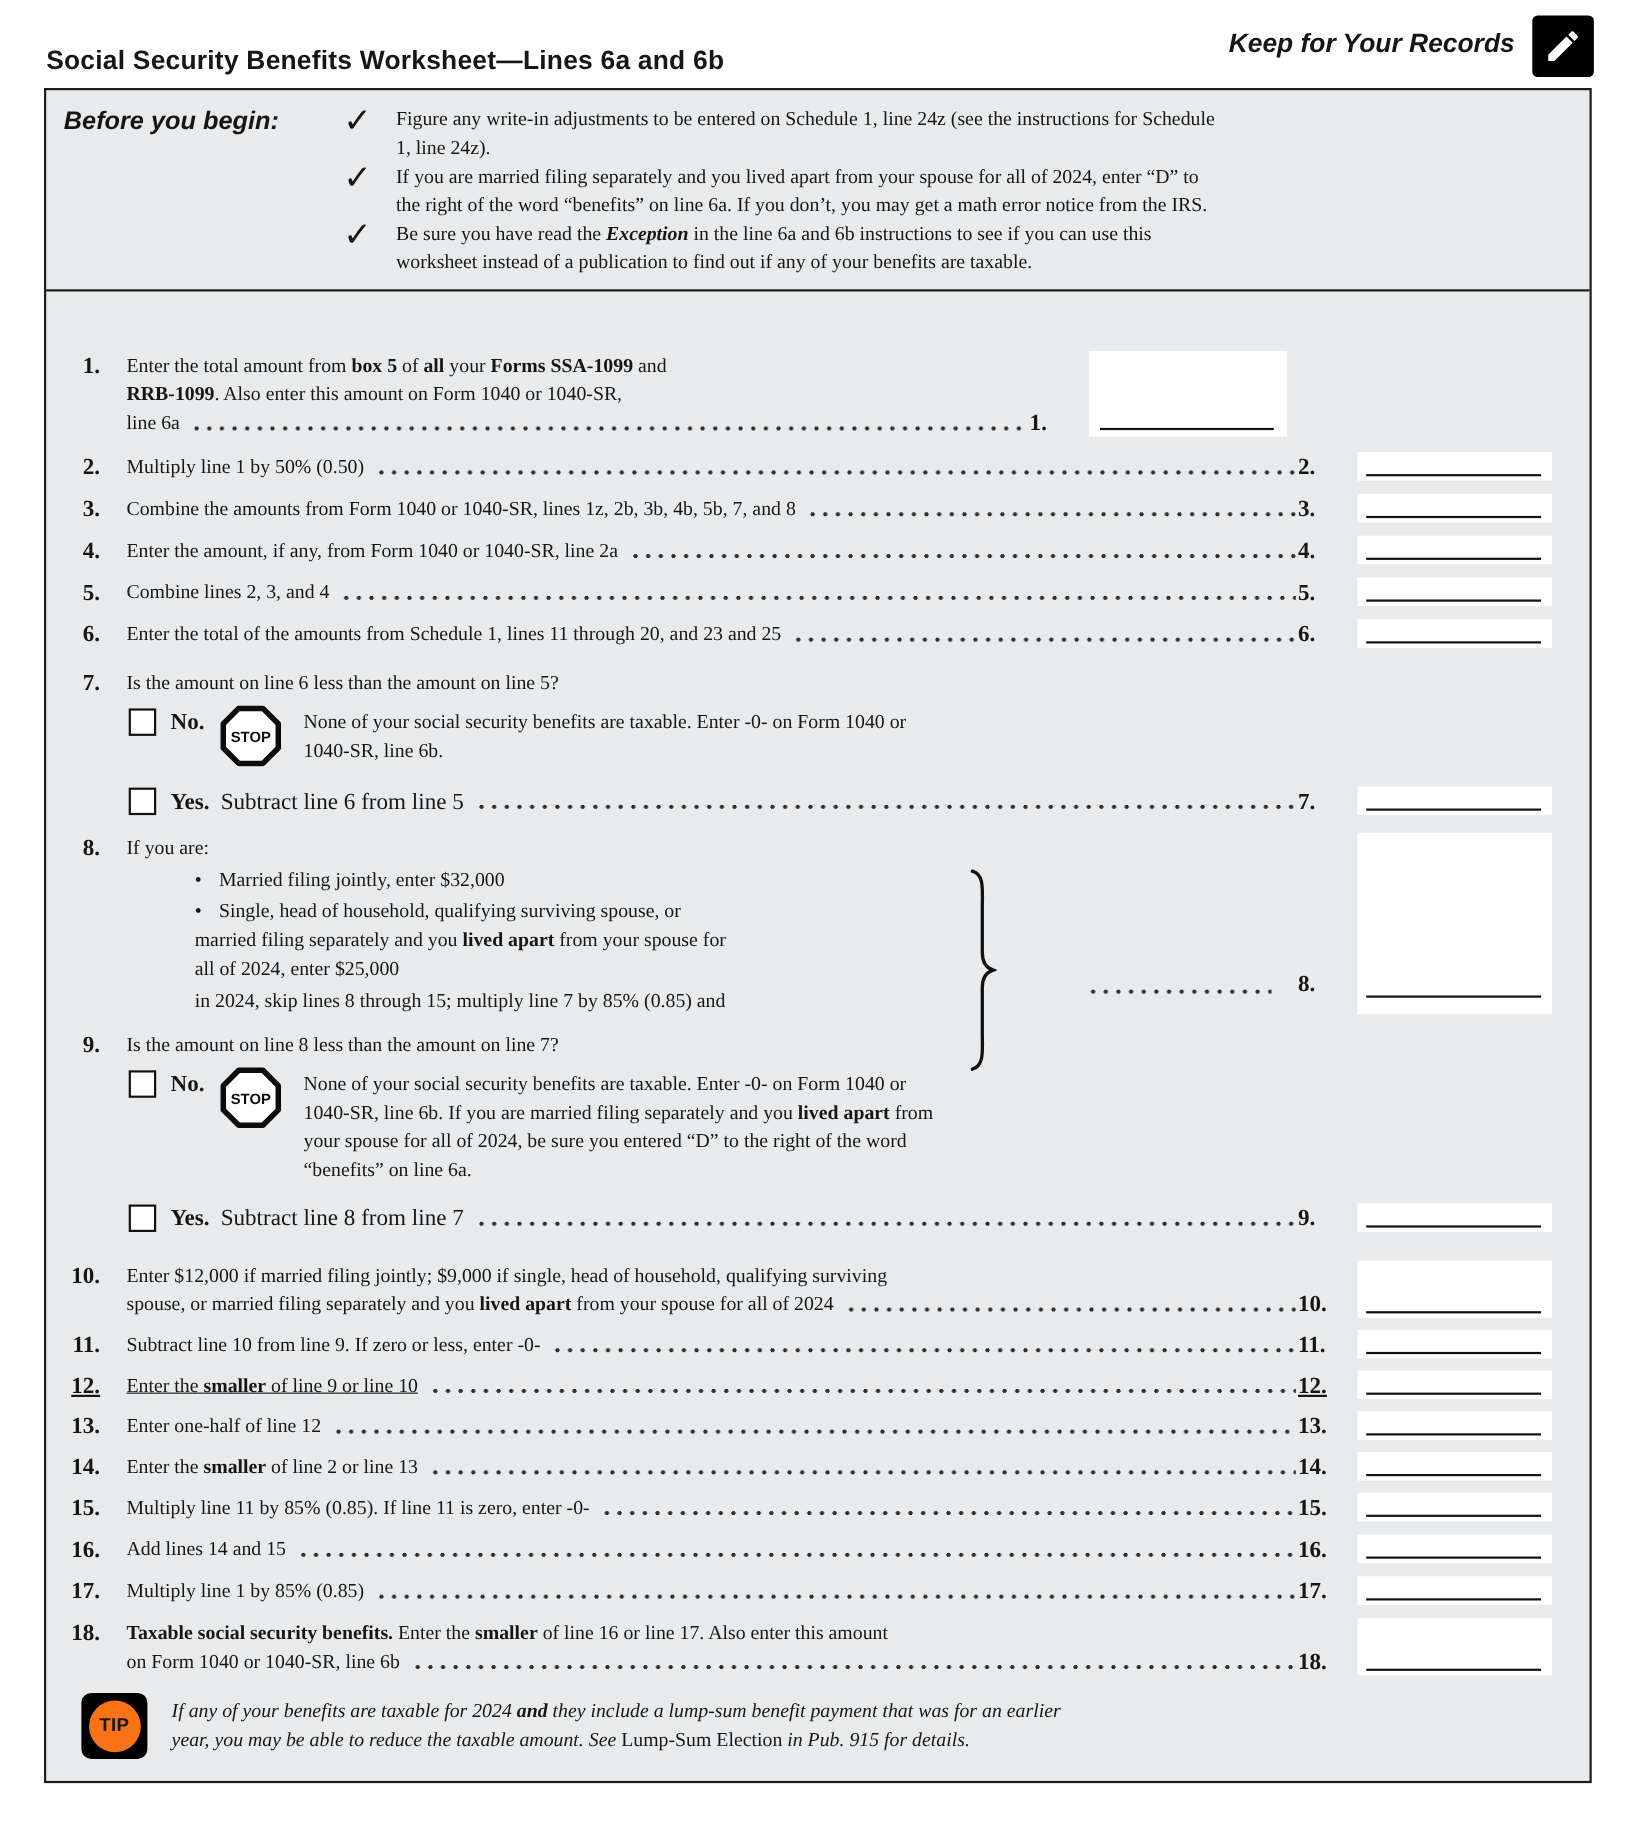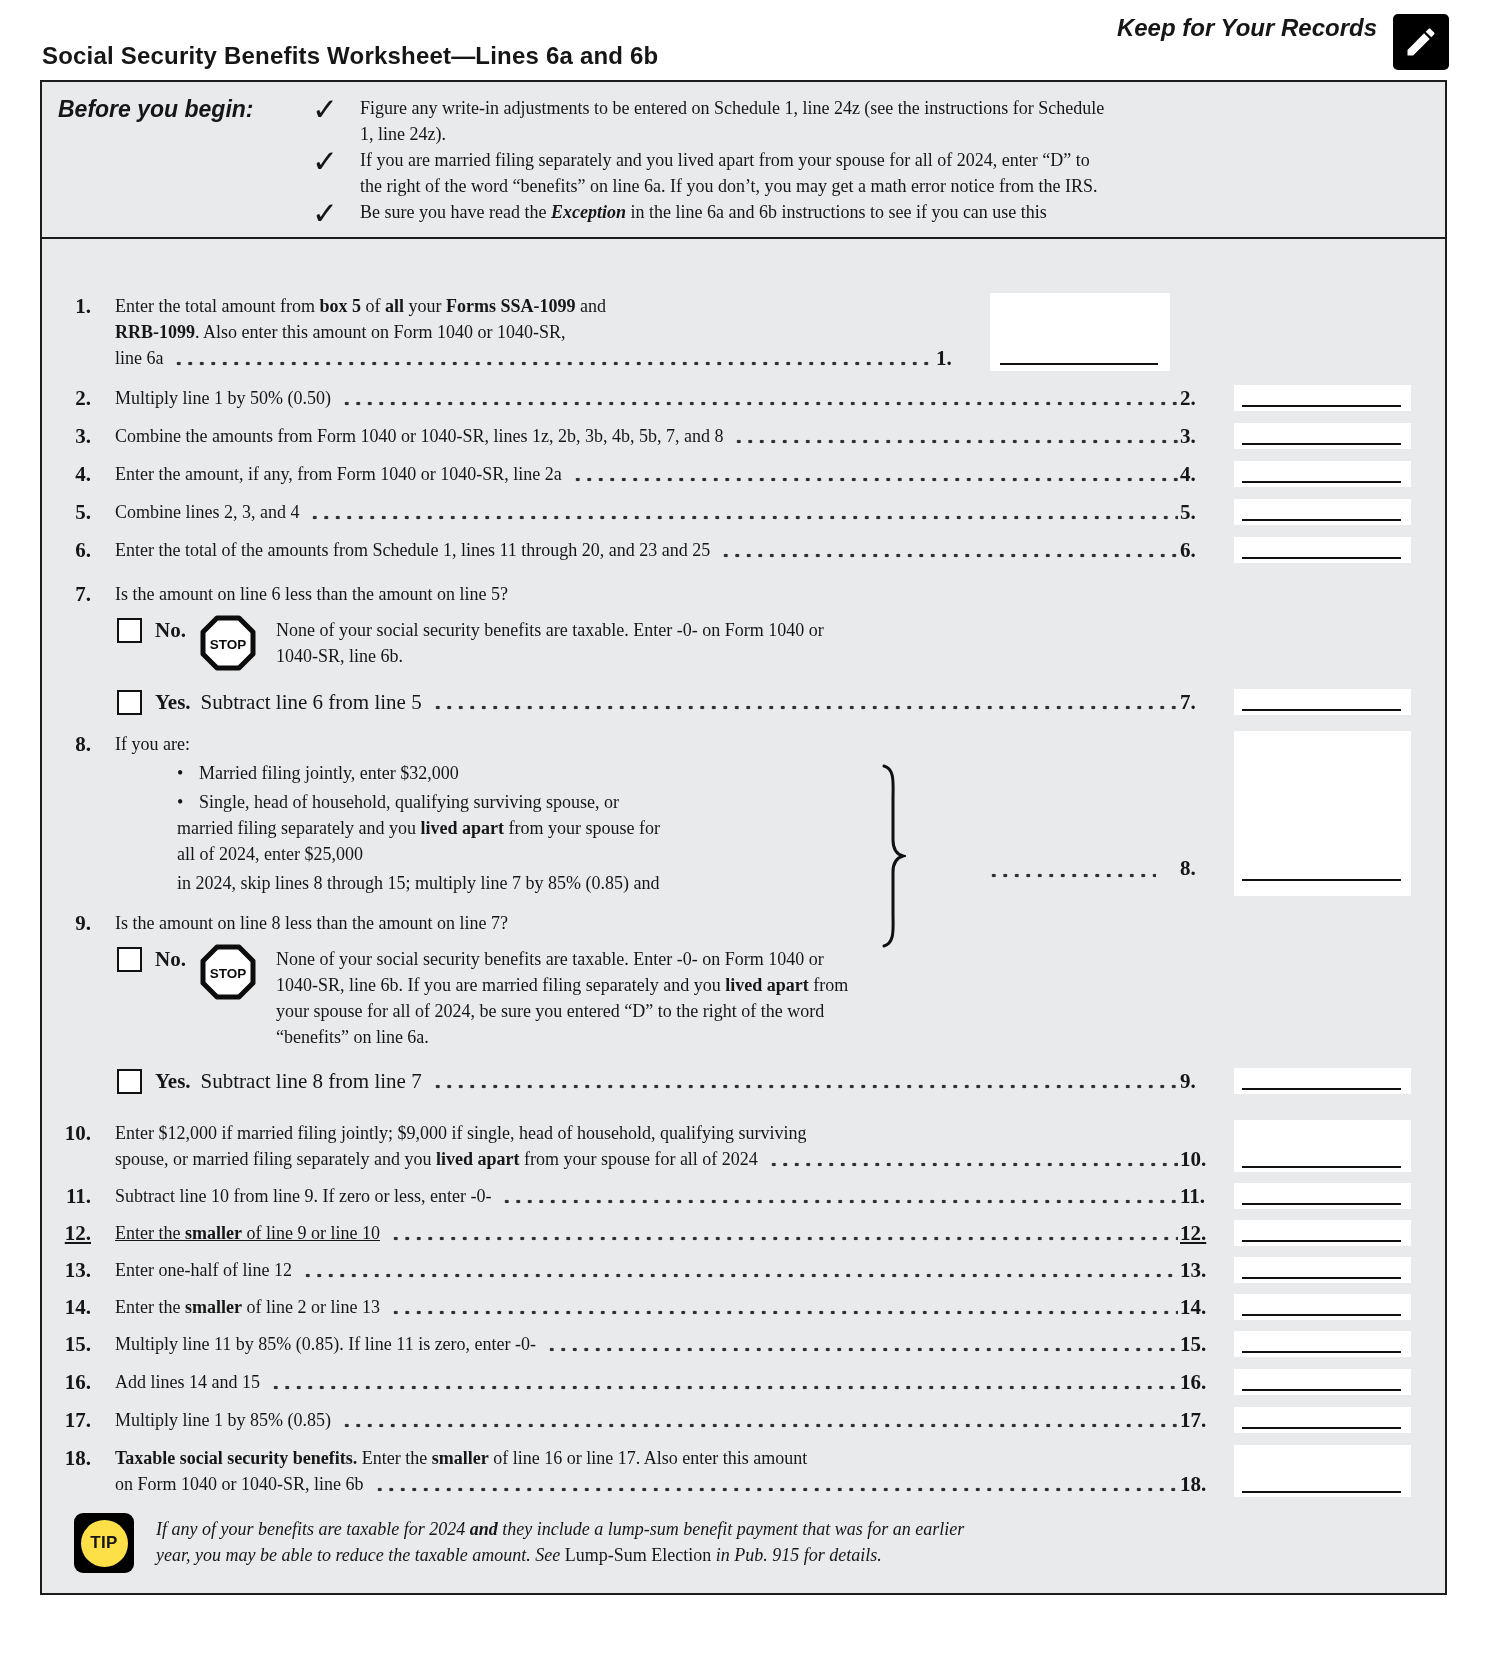--- a/index.html
+++ b/index.html
@@ -6,7 +6,7 @@
   body{font-family:"Liberation Serif",serif;width:1492px;box-sizing:border-box;padding:14px 40px 26px 40px;}
   .titlebar{display:flex;justify-content:space-between;align-items:flex-end;width:1407px;margin:0 0 10px 2px;}
   h1{font-family:"Liberation Sans",sans-serif;font-size:24px;font-weight:700;margin:0;letter-spacing:.2px;}
-  .titleright{display:flex;align-items:flex-start;}
+  .titleright{display:flex;align-items:center;}
   .keep{font-family:"Liberation Sans",sans-serif;font-style:italic;font-weight:600;font-size:24px;margin:0 16px 4px 0;}
   .pencilbox{width:56px;height:56px;background:#000;border-radius:5px;display:inline-flex;align-items:center;justify-content:center;}
   .sheet{width:1407px;border:2px solid #1c1c1c;background:#e8eaec;box-sizing:border-box;}

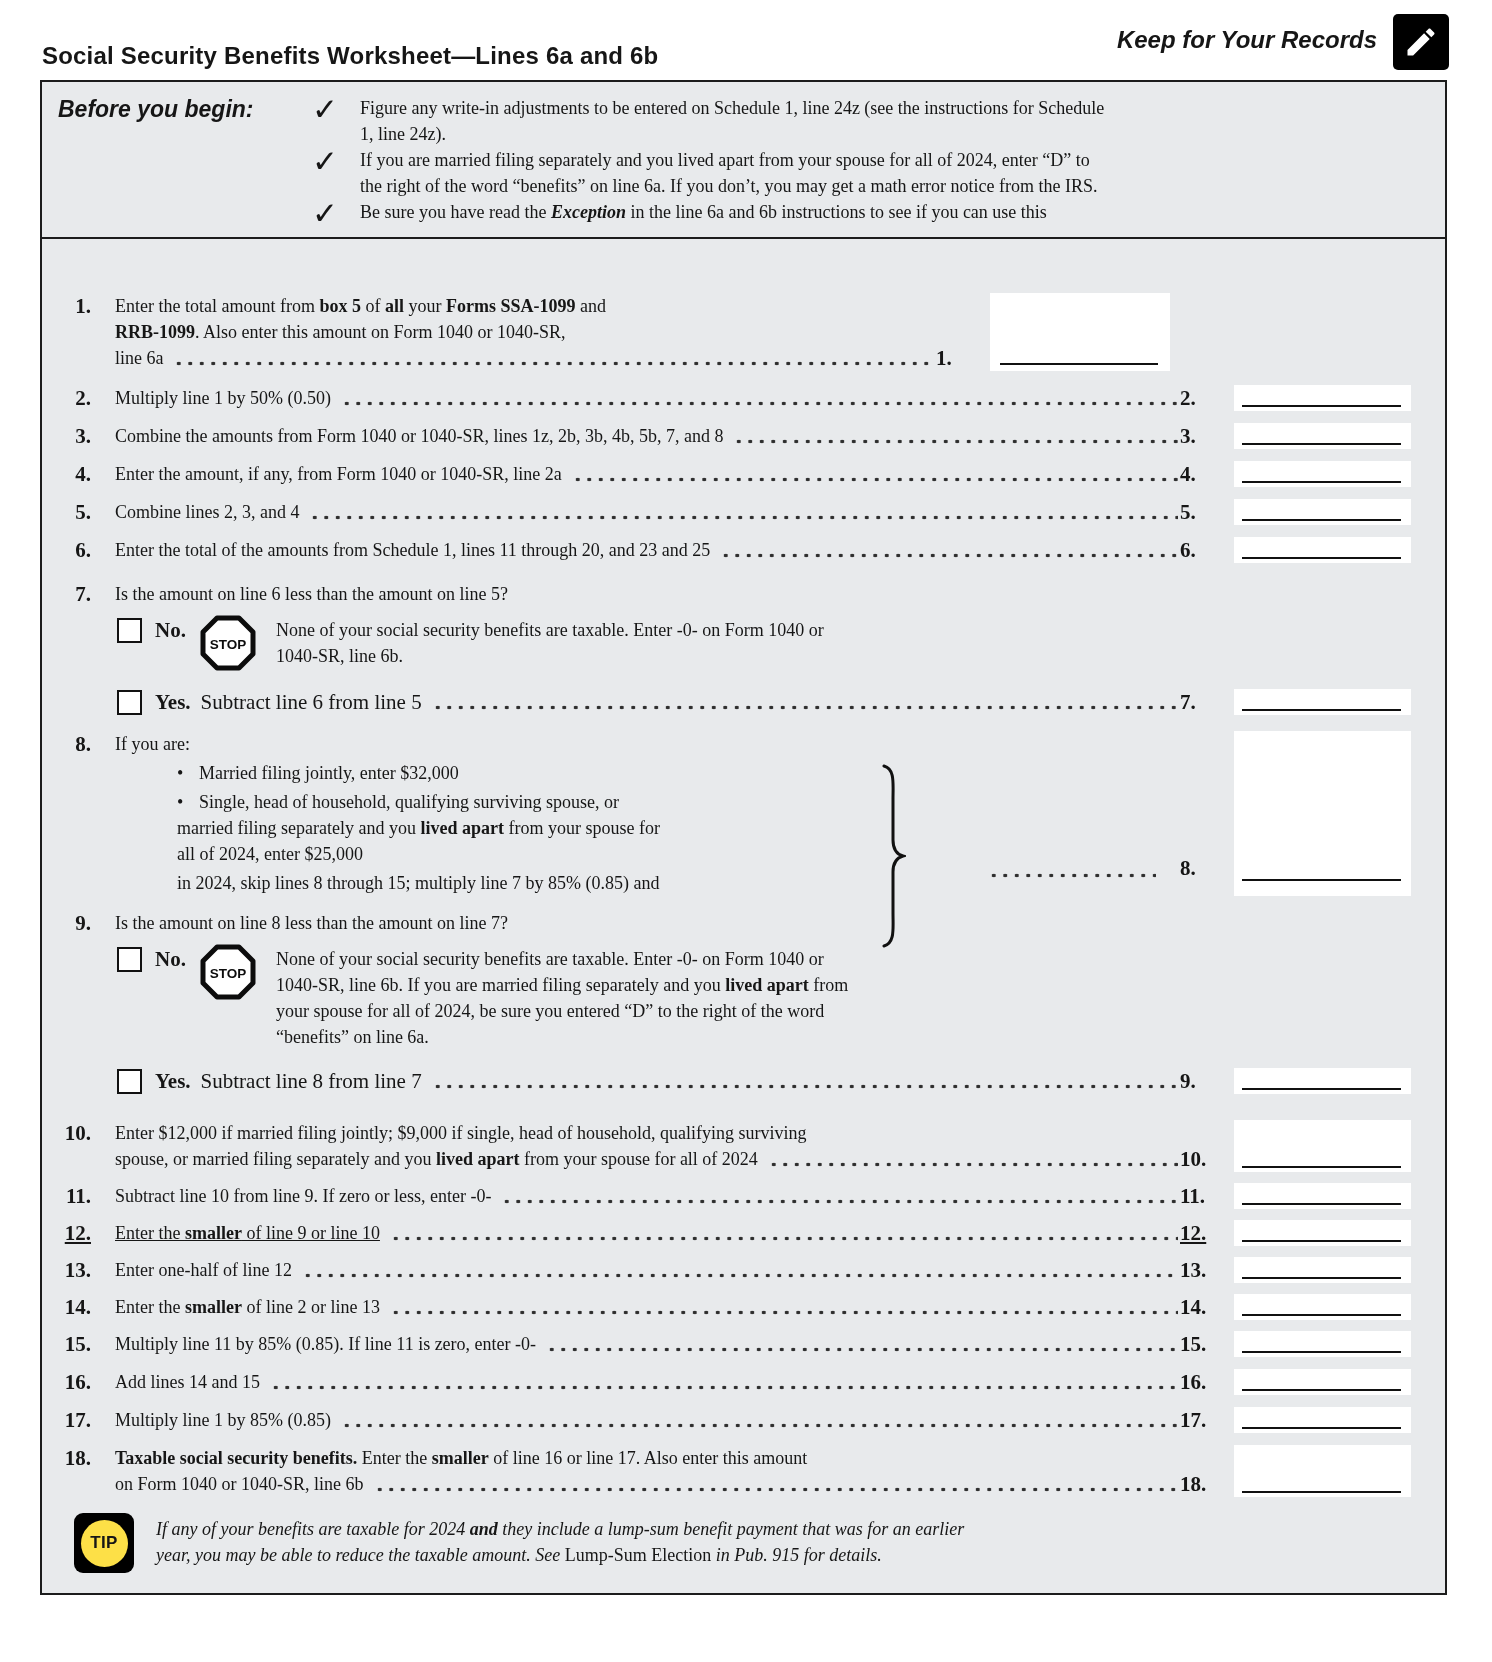--- a/index.html
+++ b/index.html
@@ -89,6 +89,7 @@
           <div class="bitem">
             <span class="chk">✓</span>
             <div class="tline"><span>Be sure you have read the </span><span class="bi">Exception</span><span> in the line 6a and 6b instructions to see if you can use this</span></div>
+            <div class="tline"><span>worksheet instead of a publication to find out if any of your benefits are taxable.</span></div>
           </div>
         </div>
     </div>

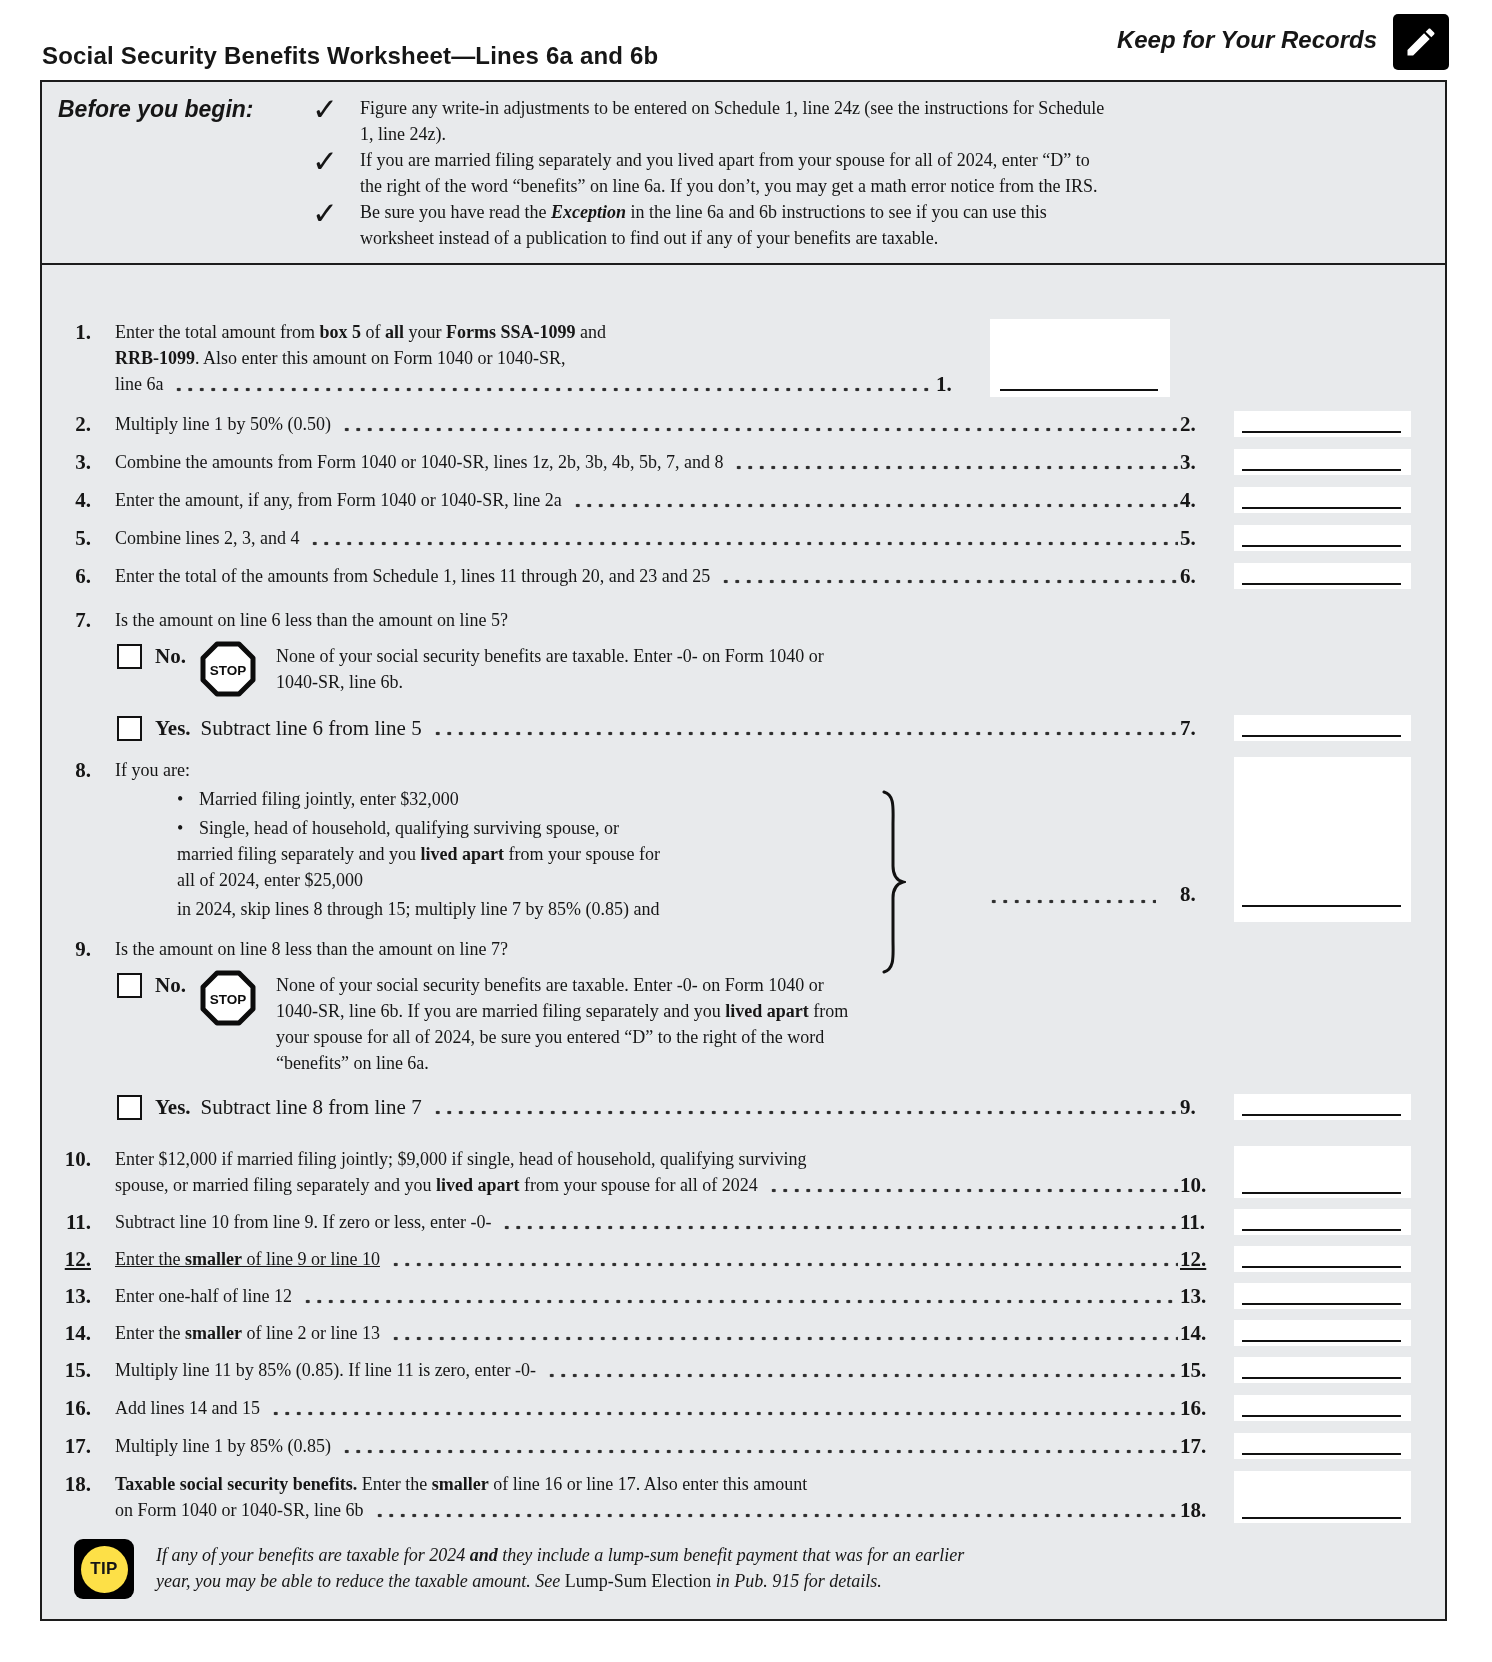--- a/index.html
+++ b/index.html
@@ -53,7 +53,7 @@
   
   .tip{display:flex;padding:16px 40px 20px 32px;}
   .tipbox{width:60px;height:60px;background:#000;border-radius:9px;display:flex;align-items:center;justify-content:center;flex:0 0 auto;}
-  .tipcircle{width:47px;height:47px;background:#fde047;border-radius:50%;display:flex;align-items:center;justify-content:center;font-family:"Liberation Sans",sans-serif;font-weight:700;font-size:17px;letter-spacing:.3px;}
+  .tipcircle{width:47px;height:47px;background:#f97316;border-radius:50%;display:flex;align-items:center;justify-content:center;font-family:"Liberation Sans",sans-serif;font-weight:700;font-size:17px;letter-spacing:.3px;}
   .tiptext{margin-left:22px;padding-top:3px;}
 </style>
 </head>

